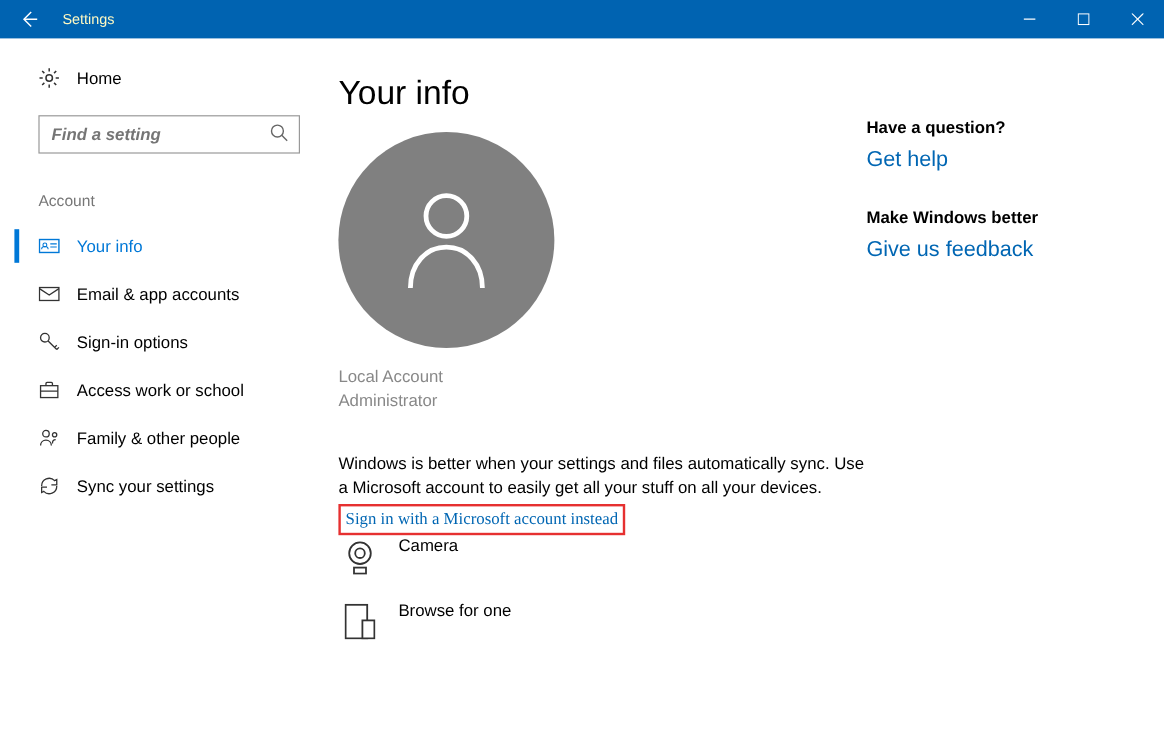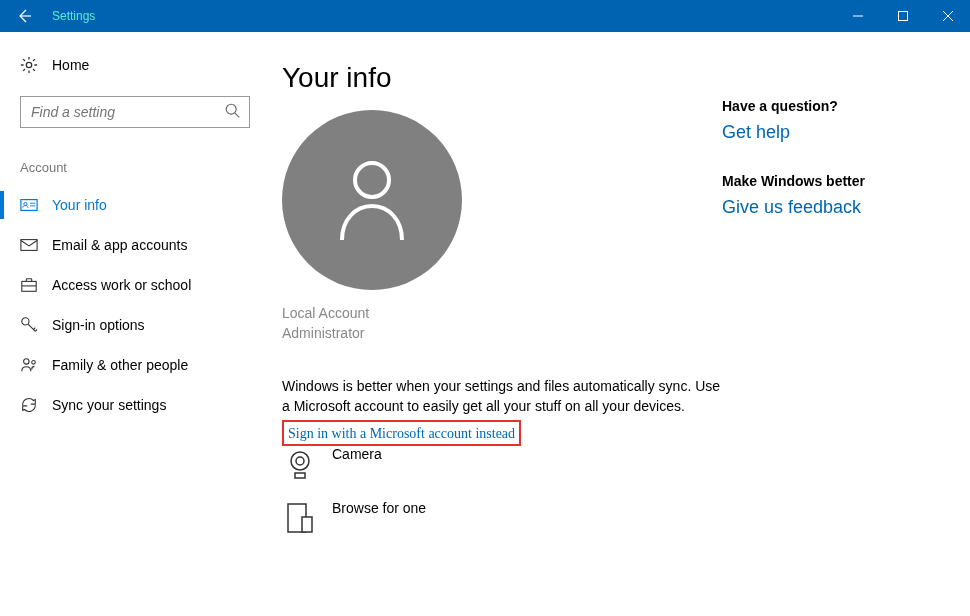--- a/index.html
+++ b/index.html
@@ -4,7 +4,7 @@
 <style>
   * { margin: 0; padding: 0; box-sizing: border-box; font-family: "Segoe UI", sans-serif; }
   body { width: 970px; height: 616px; background: #fff; overflow: hidden; }
-  .titlebar { height: 32px; background: #0063b1; display: flex; align-items: center; color: #5eead4; }
+  .titlebar { height: 32px; background: #0063b1; display: flex; align-items: center; color: #fef9c3; }
   .back-btn { width: 48px; height: 32px; display: flex; align-items: center; justify-content: center; cursor: pointer; }
   .title { font-size: 12px; padding-left: 4px; }
   .window-controls { margin-left: auto; display: flex; }

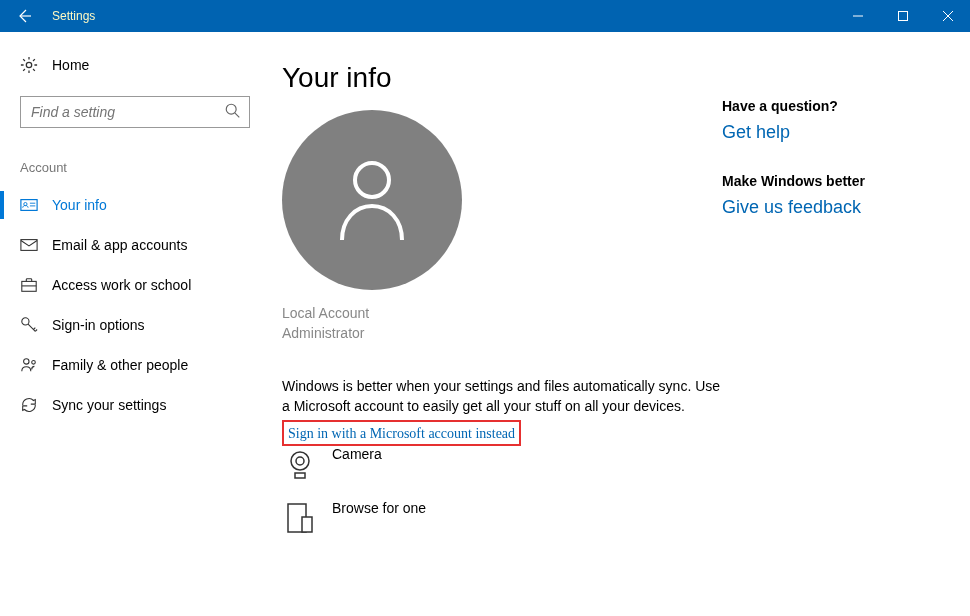--- a/index.html
+++ b/index.html
@@ -10,7 +10,7 @@
   .window-controls { margin-left: auto; display: flex; }
   .win-ctrl { width: 45px; height: 32px; display: flex; align-items: center; justify-content: center; cursor: pointer; }
   .content { display: flex; height: calc(100% - 32px); }
-  .sidebar { width: 270px; padding: 16px 0 0 0; }
+  .sidebar { width: 270px; padding: 16px 0 0 12px; }
   .home-row { display: flex; align-items: center; padding: 8px 20px; font-size: 14px; cursor: pointer; }
   .home-row svg { margin-right: 14px; }
   .search-wrap { margin: 14px 20px; position: relative; }

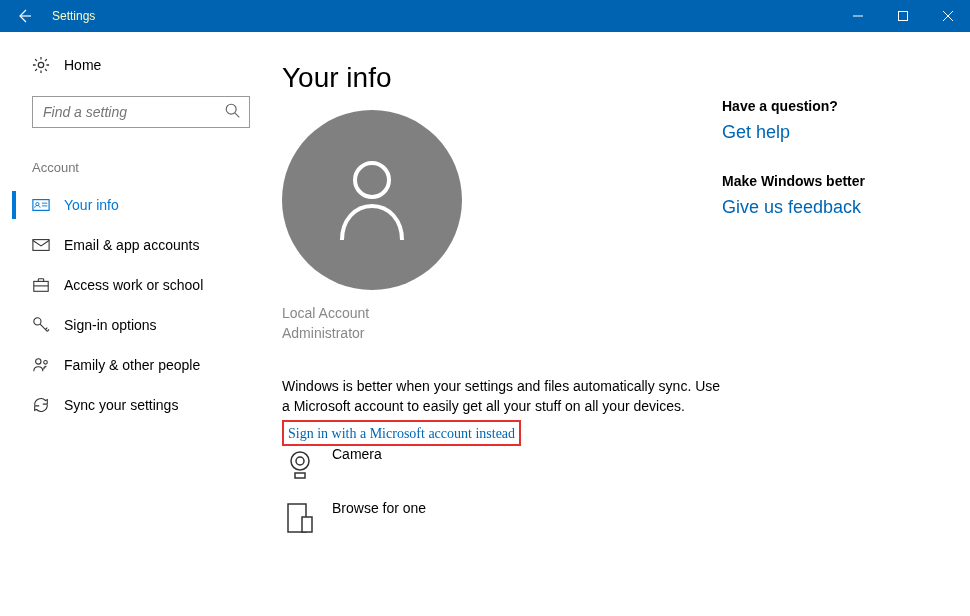--- a/index.html
+++ b/index.html
@@ -14,7 +14,7 @@
   .home-row { display: flex; align-items: center; padding: 8px 20px; font-size: 14px; cursor: pointer; }
   .home-row svg { margin-right: 14px; }
   .search-wrap { margin: 14px 20px; position: relative; }
-  .search-input { width: 100%; height: 32px; border: 1px solid #999; padding: 0 34px 0 10px; font-size: 14px; font-style: italic; color: #1d4ed8; outline: none; }
+  .search-input { width: 100%; height: 32px; border: 1px solid #999; padding: 0 34px 0 10px; font-size: 14px; font-style: italic; color: #1d4ed8; outline: none; font-weight: bold; }
   .search-icon { position: absolute; right: 8px; top: 6px; }
   .section-label { color: #777; font-size: 13px; padding: 18px 20px 10px; }
   .nav-item { display: flex; align-items: center; height: 40px; padding: 0 20px; font-size: 14px; cursor: pointer; position: relative; }

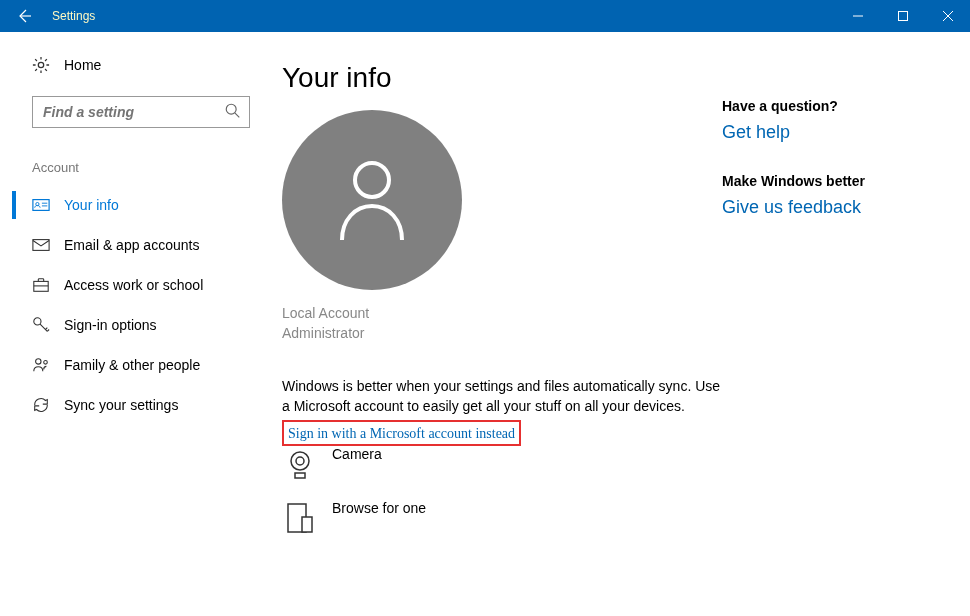--- a/index.html
+++ b/index.html
@@ -105,18 +105,18 @@
     </div>
     <div class="nav-item">
       <svg width="18" height="18" viewBox="0 0 20 20">
+          <circle cx="6" cy="6" r="4" fill="none" stroke="#333" stroke-width="1.2"></circle>
+          <path d="M9 9l8 8M15 15l2-2M17 17l2-2" fill="none" stroke="#333" stroke-width="1.2"></path>
+        </svg>
+      <span>Sign-in options</span>
+    </div>
+    <div class="nav-item">
+      <svg width="18" height="18" viewBox="0 0 20 20">
           <rect x="2" y="6" width="16" height="11" fill="none" stroke="#333" stroke-width="1.2"></rect>
           <path d="M7 6V4c0-.6.4-1 1-1h4c.6 0 1 .4 1 1v2" fill="none" stroke="#333" stroke-width="1.2"></path>
           <line x1="2" y1="11" x2="18" y2="11" stroke="#333" stroke-width="1.2"></line>
         </svg>
       <span>Access work or school</span>
-    </div>
-    <div class="nav-item">
-      <svg width="18" height="18" viewBox="0 0 20 20">
-          <circle cx="6" cy="6" r="4" fill="none" stroke="#333" stroke-width="1.2"></circle>
-          <path d="M9 9l8 8M15 15l2-2M17 17l2-2" fill="none" stroke="#333" stroke-width="1.2"></path>
-        </svg>
-      <span>Sign-in options</span>
     </div>
     <div class="nav-item">
       <svg width="18" height="18" viewBox="0 0 20 20">

